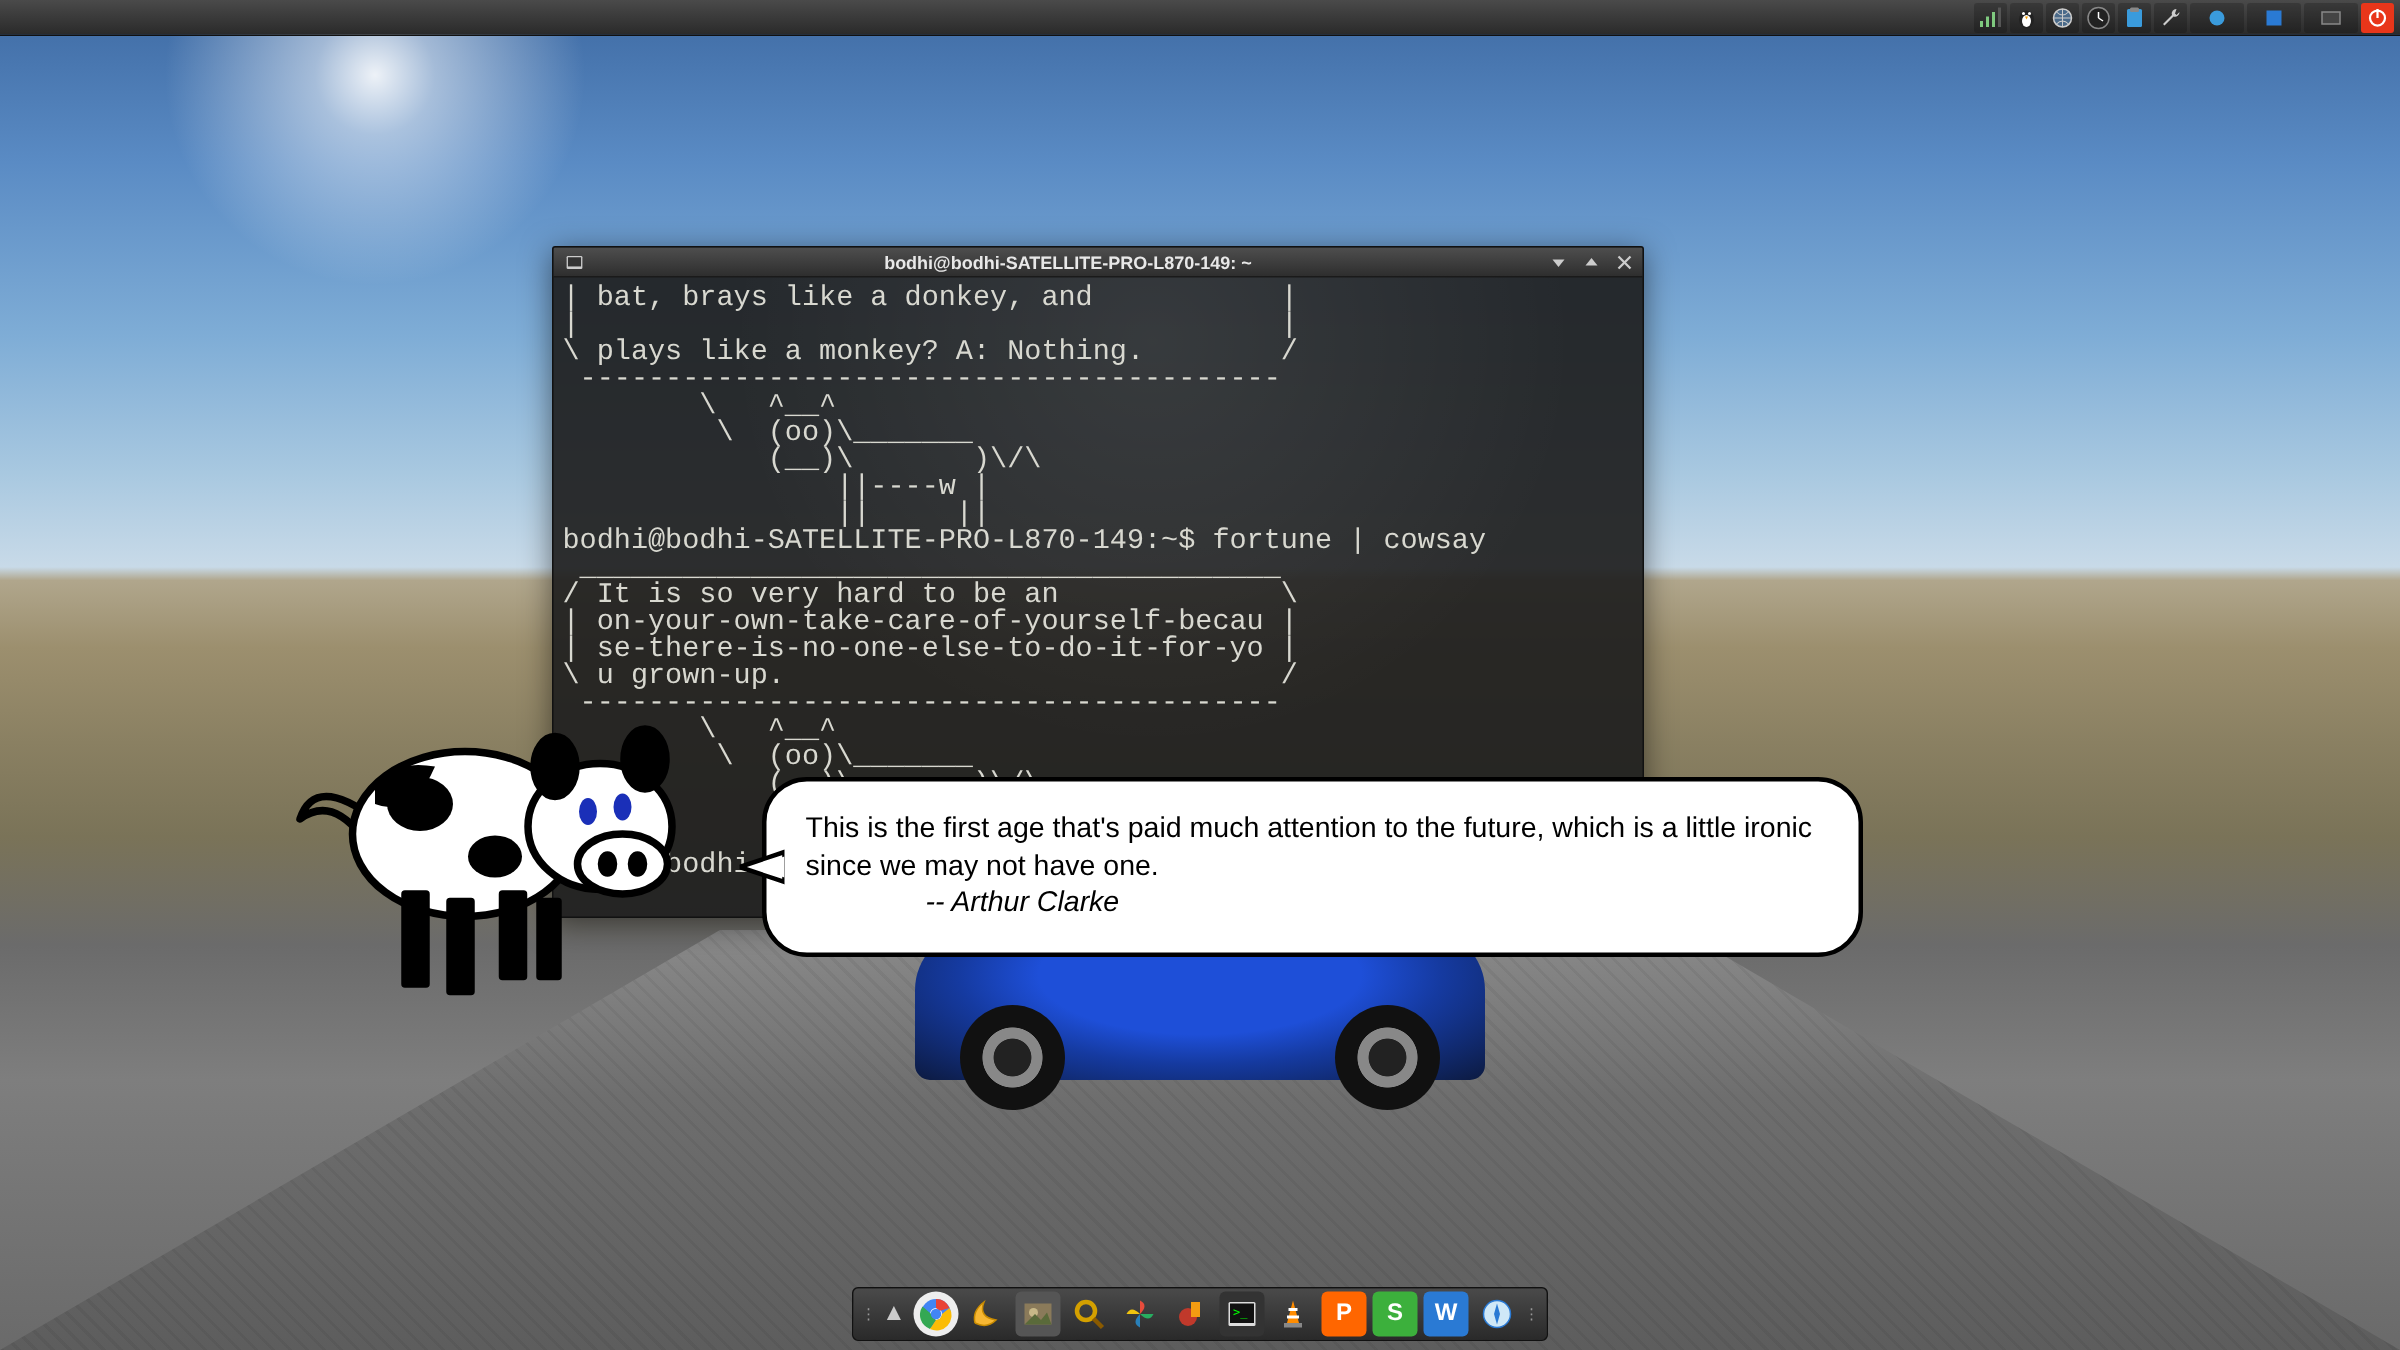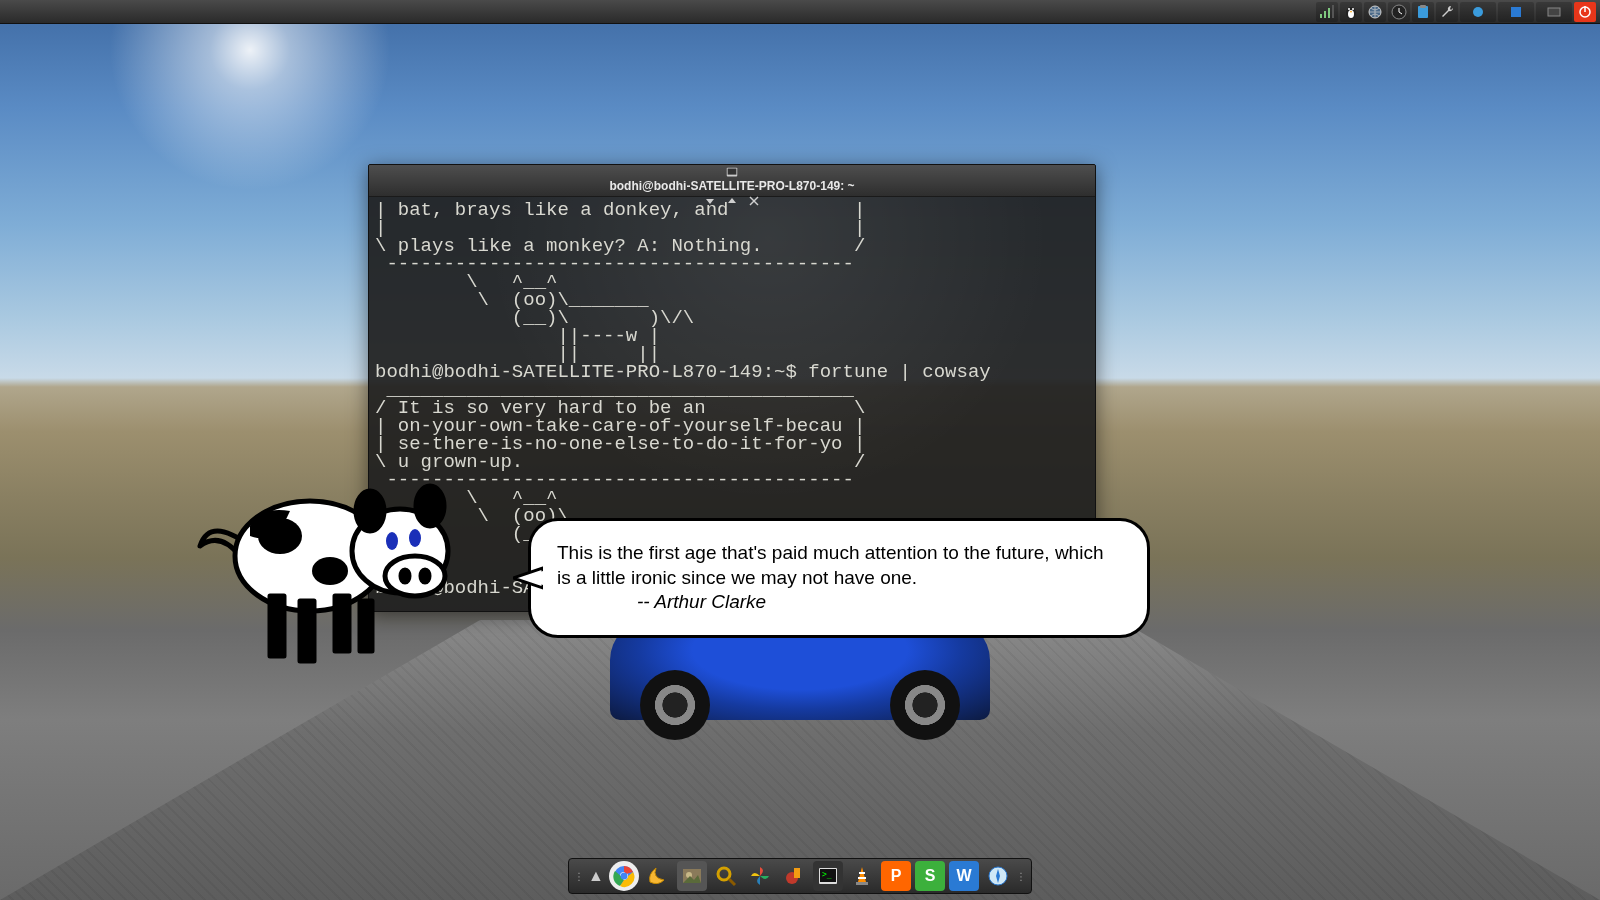--- a/index.html
+++ b/index.html
@@ -79,10 +79,10 @@
     overflow: hidden;
   }
   .terminal-titlebar {
-    height: 32px; background: linear-gradient(to bottom, #4e4e4e, #2e2e2e);
+    height: 20px; background: linear-gradient(to bottom, #4e4e4e, #2e2e2e);
     border-bottom: 1px solid #1a1a1a;
     display: flex; align-items: center; color: #e8e8e8; font-size: 12px;
-    padding: 0 4px; user-select: none; flex-direction: column;
+    padding: 0 4px; user-select: none;
   }
   .titlebar-icon { width: 20px; display: flex; justify-content: center; }
   .titlebar-title { flex: 1; text-align: center; font-weight: bold; }

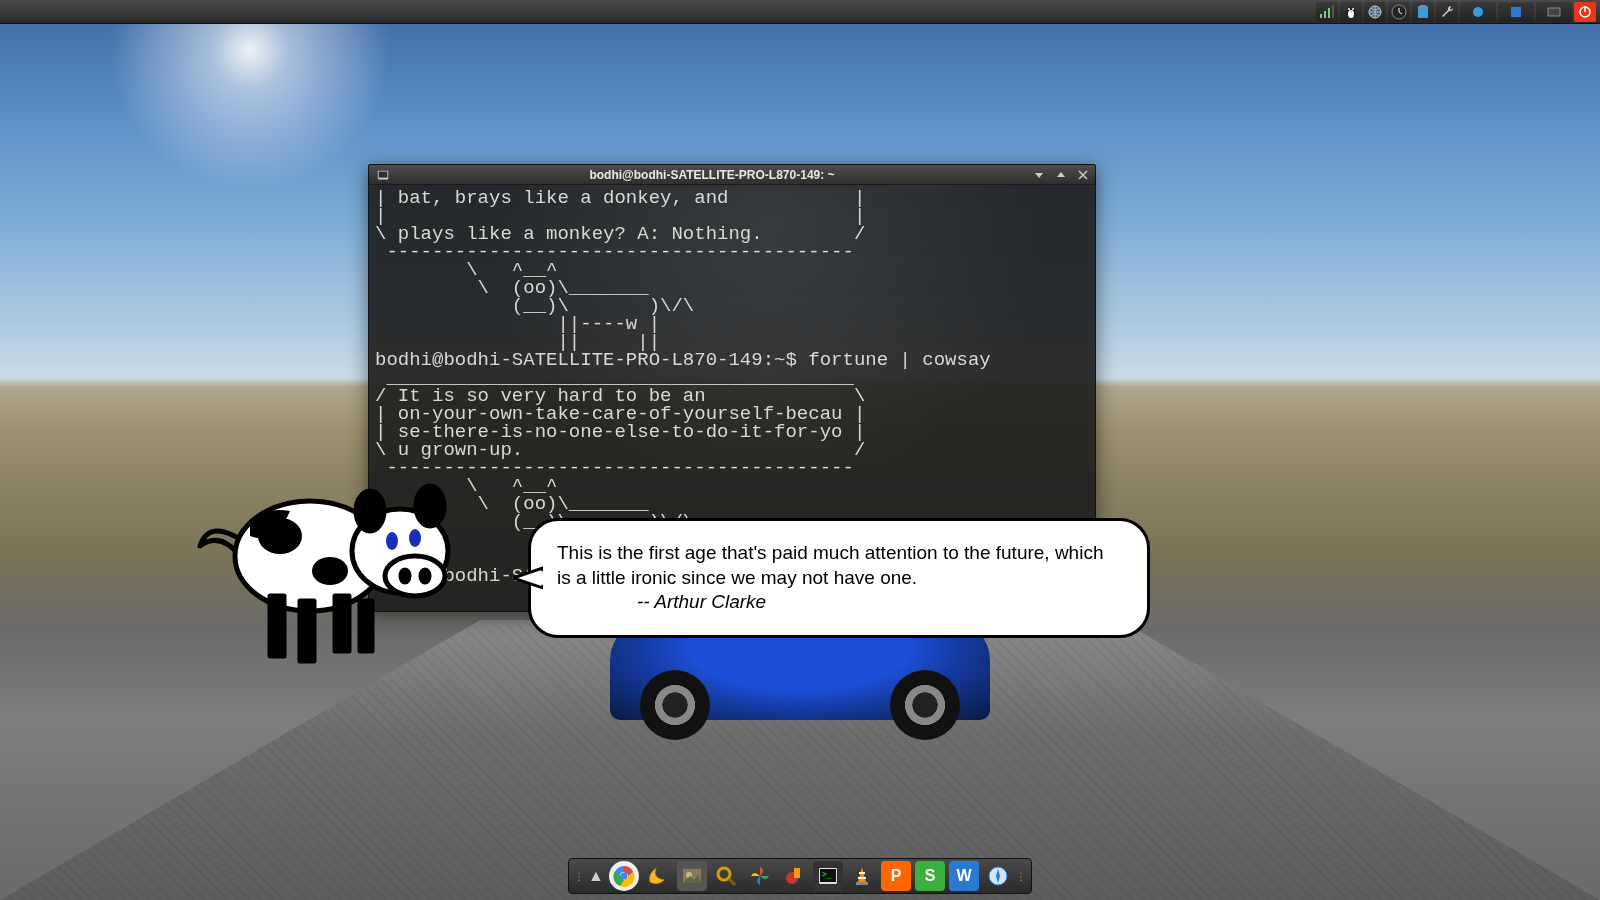--- a/index.html
+++ b/index.html
@@ -105,11 +105,10 @@
 
   
   .speech {
-    position: absolute; left: 508px; top: 518px; width: 622px;
+    position: absolute; left: 508px; top: 518px; width: 734px;
     background: #fff; border: 3px solid #000; border-radius: 30px;
     padding: 20px 26px; font-size: 19px; line-height: 1.3;
     font-family: "Comic Sans MS", "Segoe UI", sans-serif;
-    margin-left: 20px;
   }
   .speech .attribution { text-align: left; padding-left: 80px; font-style: italic; }
   .speech-tail {

